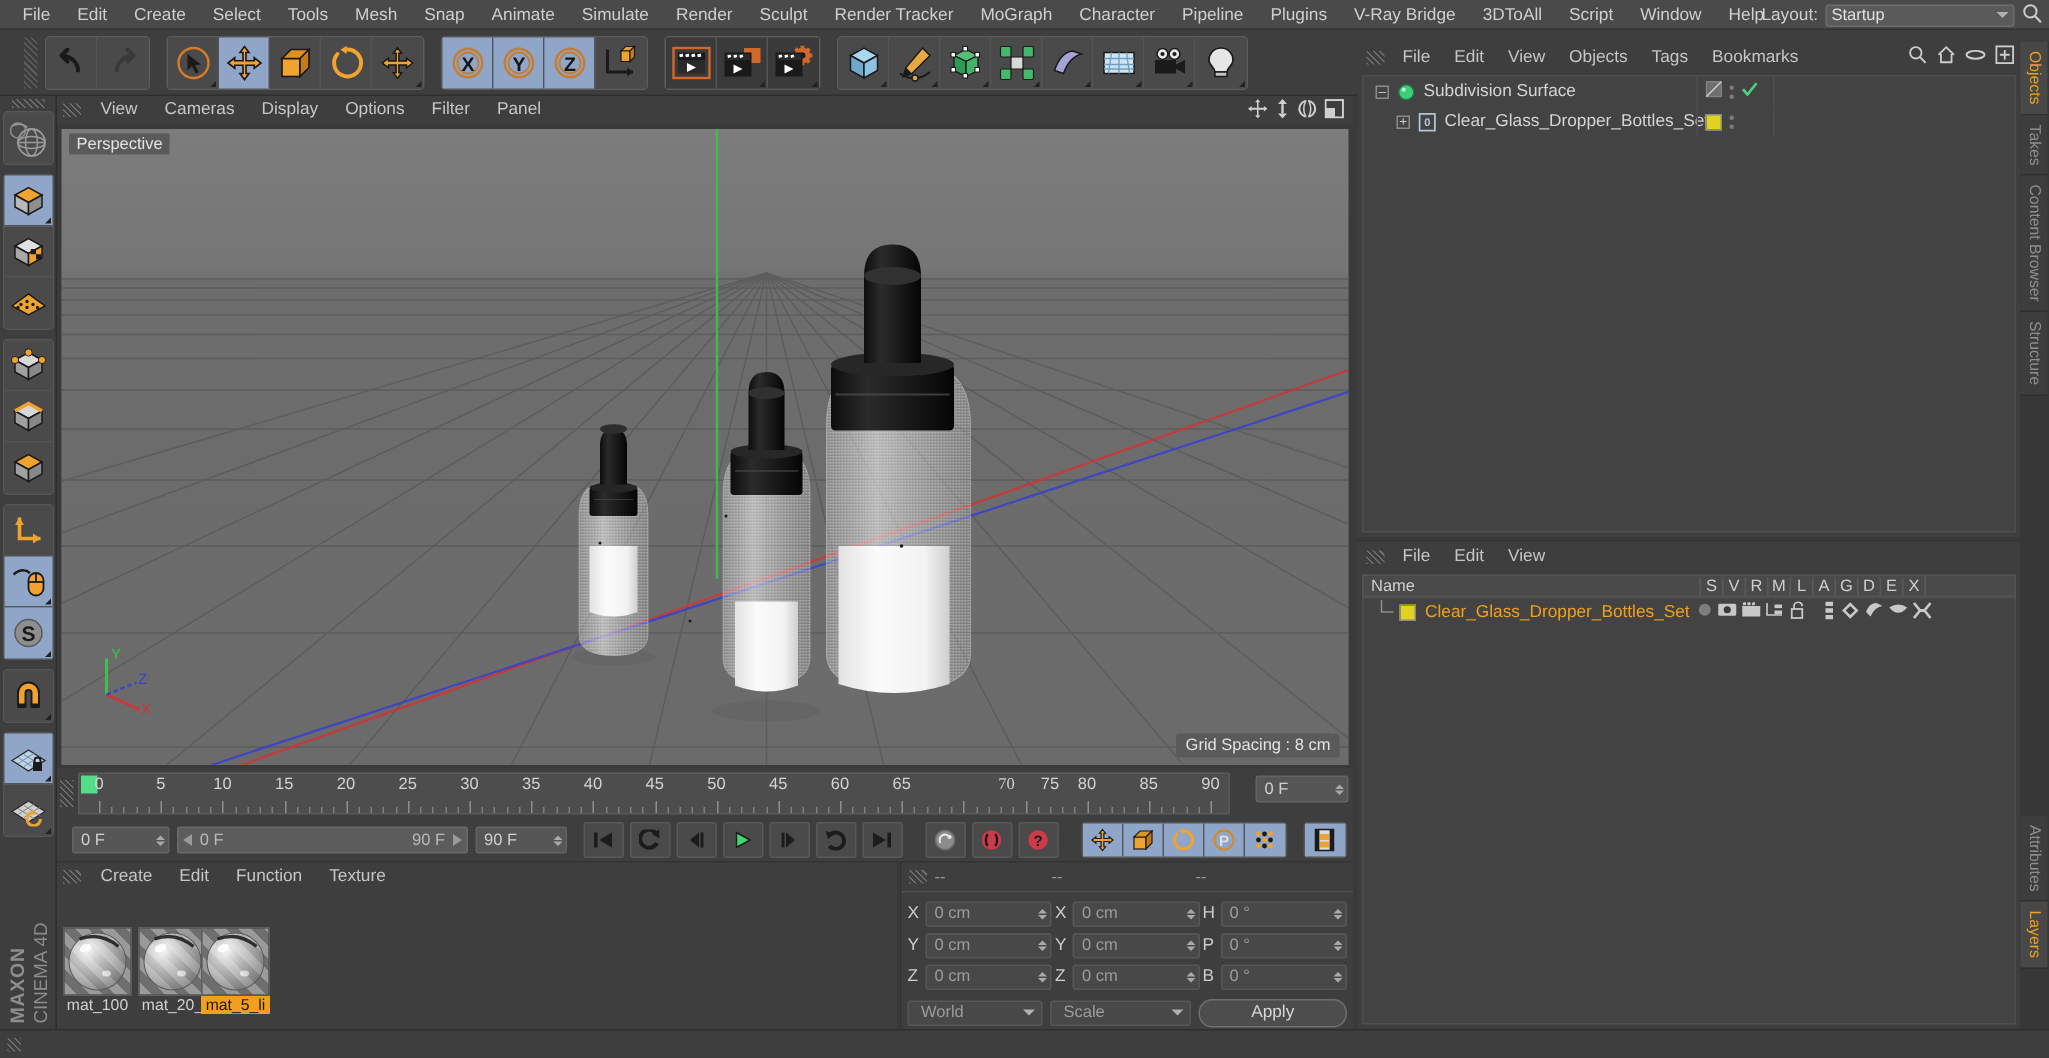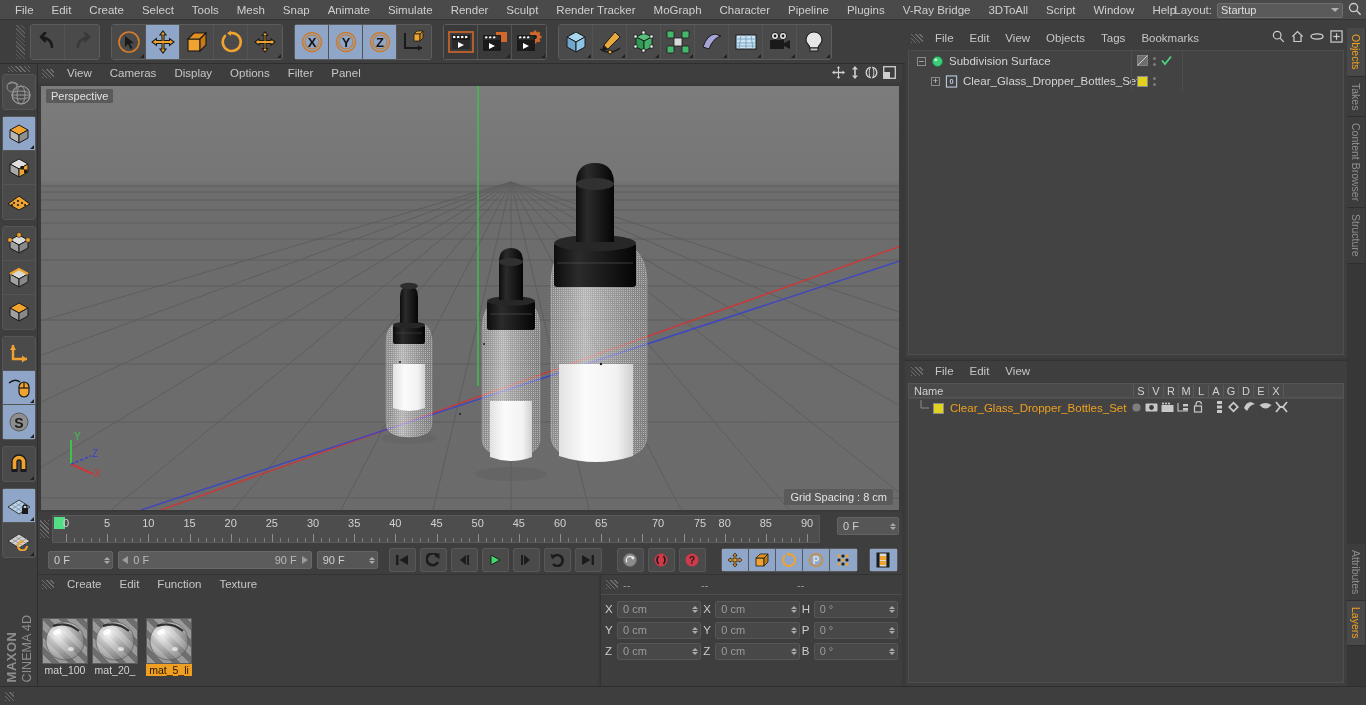--- a/index.html
+++ b/index.html
@@ -766,7 +766,7 @@
         <div class="tlab" style="left: 465.833px;">45</div>
         <div class="tlab" style="left: 507px;">60</div>
         <div class="tlab" style="left: 548.167px;">65</div>
-        <div class="tlab" style="left: 605px;">70</div>
+        <div class="tlab" style="left: 618px; font-family: Liberation Serif, serif;">70</div>
         <div class="tlab" style="left: 647px;">75</div>
         <div class="tlab" style="left: 671.667px;">80</div>
         <div class="tlab" style="left: 712.833px;">85</div>

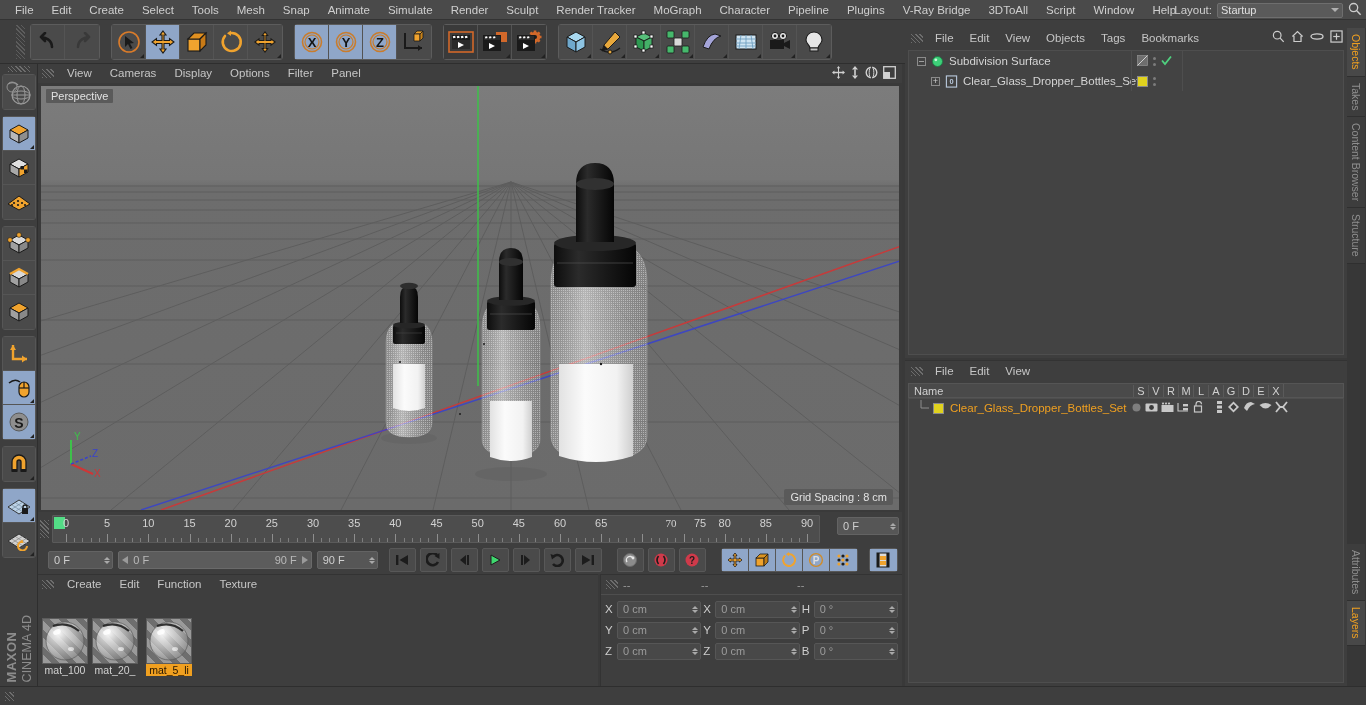--- a/index.html
+++ b/index.html
@@ -1074,7 +1074,7 @@
         </div>
         <div class="matname">mat_20_</div>
       </div>
-      <div class="matitem" style="left: 108px;">
+      <div class="matitem" style="left: 96px;">
         <div class="matthumb">
           <svg width="44" height="44" viewBox="0 0 44 44" style="position:absolute;left:0;top:0">
             <defs>

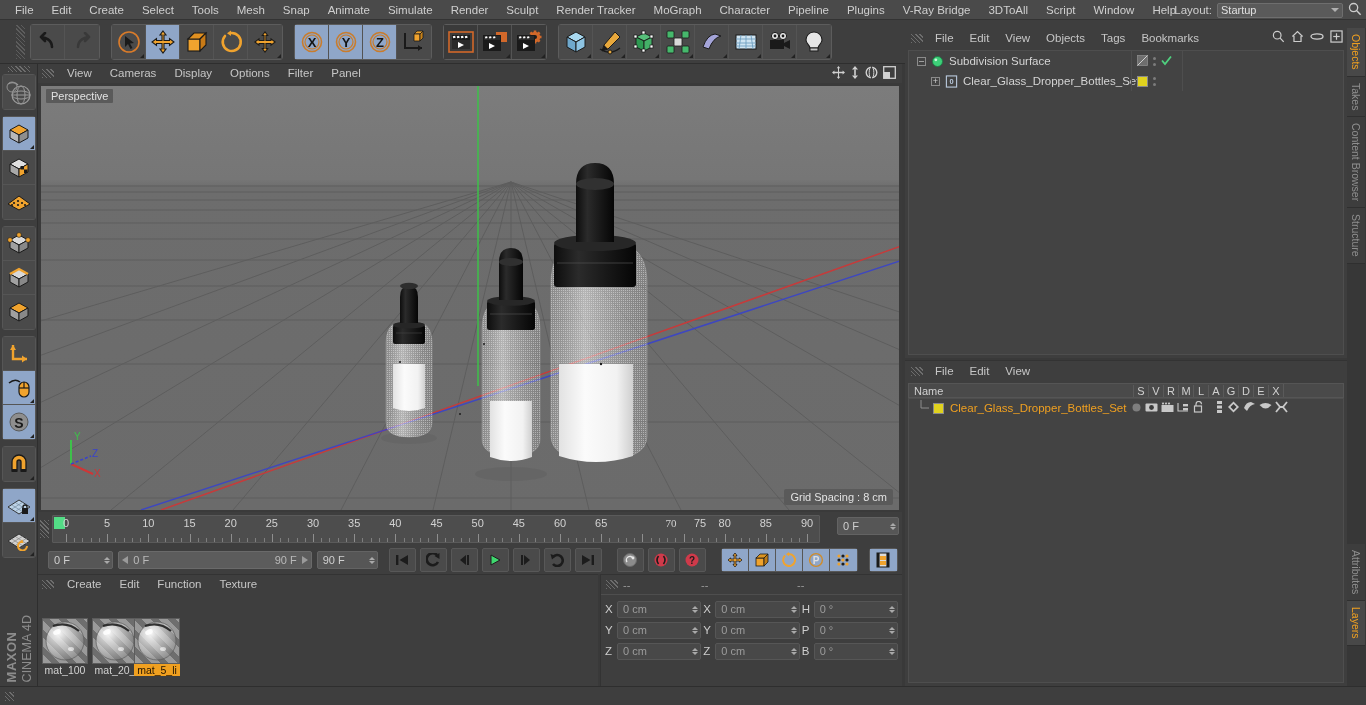--- a/index.html
+++ b/index.html
@@ -1182,6 +1182,17 @@
         </div>
       </div>
     </div>
+  <div class="crow" style="margin-top:4px;gap:5px;">
+    <div class="cdrop" style="width:90px;">
+      <span>World</span>
+      <span class="tri-d"></span>
+    </div>
+    <div class="cdrop" style="width:94px;">
+      <span>Scale</span>
+      <span class="tri-d"></span>
+    </div>
+    <div id="applybtn">Apply</div>
+  </div>
 </div>
 
 <div id="objwrap">

